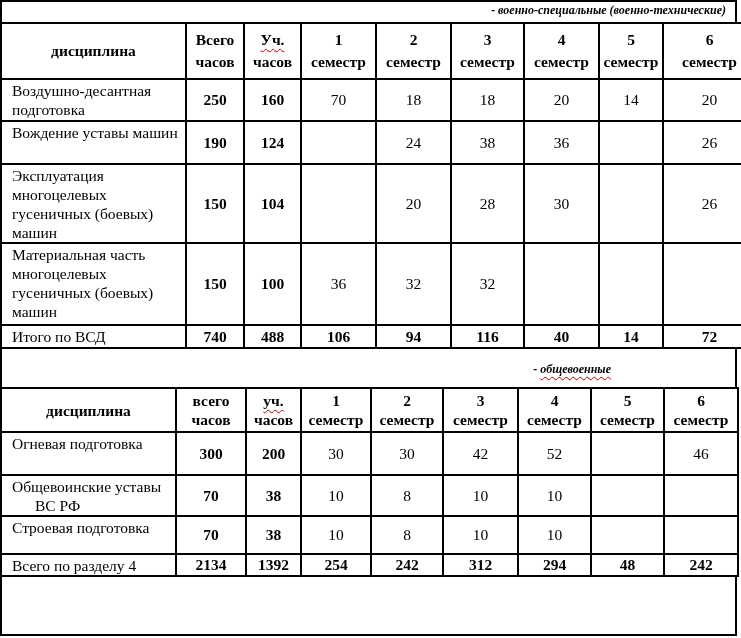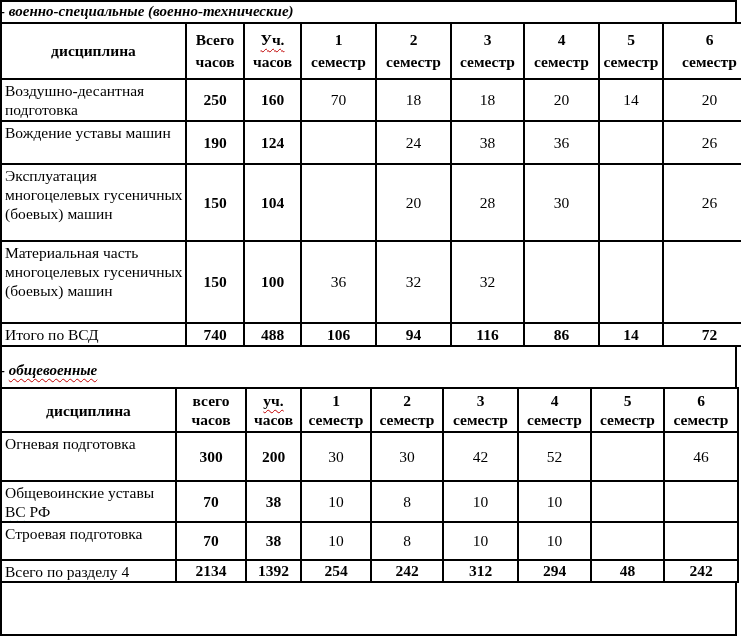--- a/index.html
+++ b/index.html
@@ -13,8 +13,8 @@
     border:2px solid #000; z-index:0;
   }
   .sec-title {
-    position:absolute; left:0; width:726px; text-align:left;
-    font-size:15px; font-weight:bold; font-style:italic; z-index:2;
+    position:absolute; left:0; width:726px; text-align:right;
+    font-size:12px; font-weight:bold; font-style:italic; z-index:2;
   }
   #title1 { top:3px; }
   #title2 { top:362px; width:611px; }

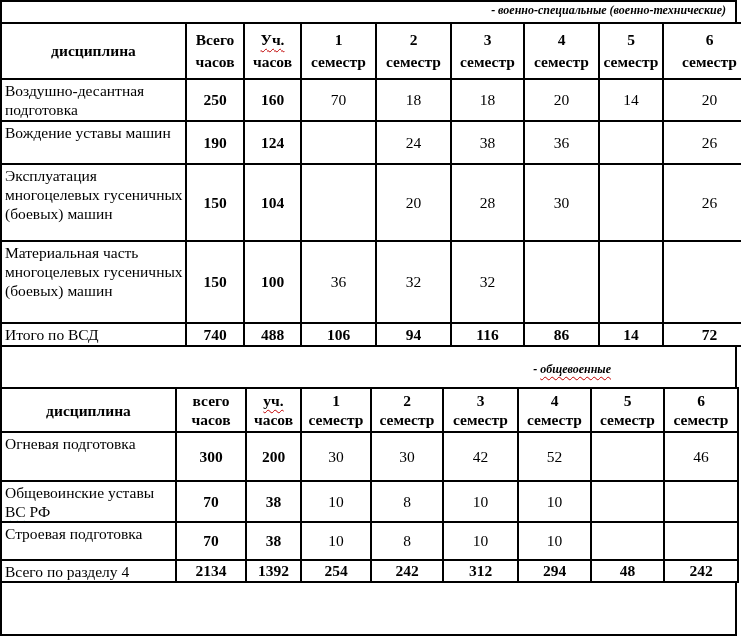--- a/index.html
+++ b/index.html
@@ -25,7 +25,7 @@
   #table1 { top:22px; width:755px; }
   #table2 { top:387px; width:737px; }
   td { border:2px solid #000; padding:0; overflow:hidden; }
-  td.name { text-align:left; vertical-align:top; padding:1px 2px 0 3px; line-height:19px; }
+  td.name { text-align:left; vertical-align:top; padding:1px 2px 0 10px; line-height:19px; }
   td.num  { text-align:center; vertical-align:middle; line-height:18px; }
   td.hc   { text-align:center; vertical-align:middle; font-weight:bold; line-height:22px; }
   #table2 td.hc { line-height:19px; }

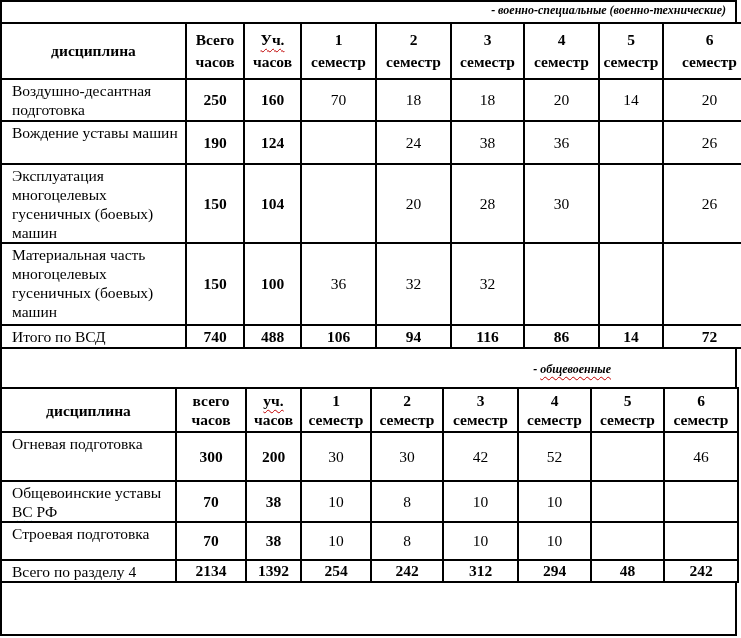--- a/index.html
+++ b/index.html
@@ -155,7 +155,7 @@
       <td class="num b">106</td>
       <td class="num b">94</td>
       <td class="num b">116</td>
-      <td class="num b">86</td>
+      <td class="num b">40</td>
       <td class="num b">14</td>
       <td class="num b">72</td>
     </tr>

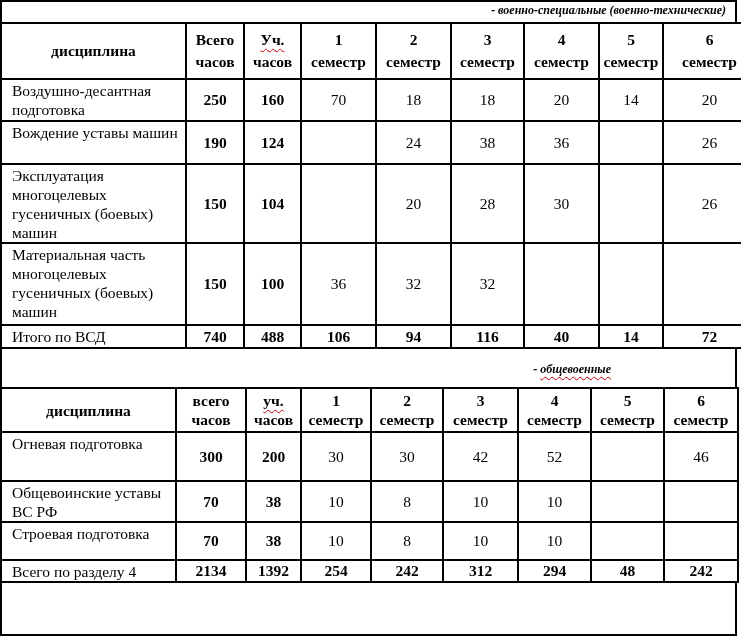--- a/index.html
+++ b/index.html
@@ -41,7 +41,7 @@
   .t1r4 { height:23px; }
   
   .t2h  { height:44px; }
-  .t2r0 { height:49px; }
+  .t2r0 { height:43px; }
   .t2r1 { height:57px; }
   .t2r2 { height:40px; }
   .t2r3 { height:38px; }

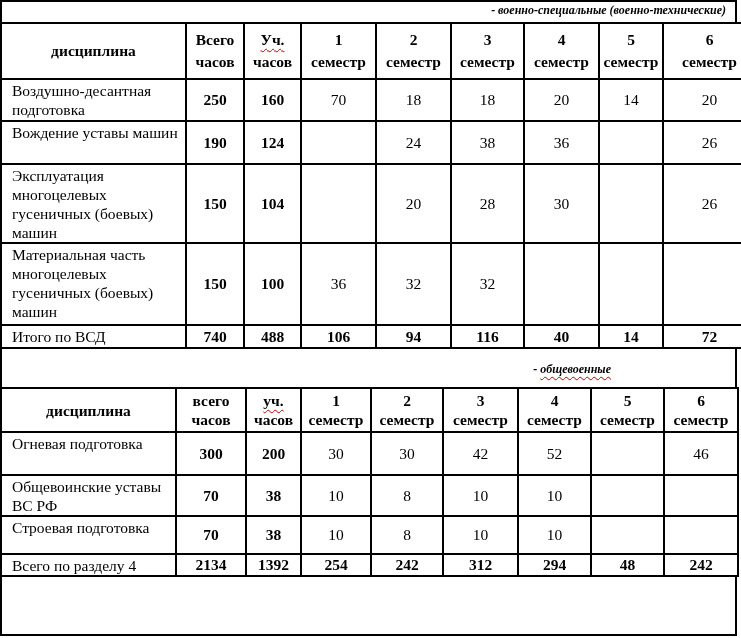--- a/index.html
+++ b/index.html
@@ -31,7 +31,7 @@
   #table2 td.hc { line-height:19px; }
   .b { font-weight:bold; }
   .sp-red  { text-decoration:underline wavy #c00000 1px; text-underline-offset:3px; text-decoration-skip-ink:none;margin-top:24px; }
-  .sp-grn  { text-decoration:underline wavy #2aa198 1px; text-underline-offset:3px; text-decoration-skip-ink:none; }
+  .sp-grn  { text-decoration:underline wavy #2aa198 1px; text-underline-offset:3px; text-decoration-skip-ink:none;margin-left:23px; }
   
   .t1h  { height:56px; }
   .t1r0 { height:42px; }

